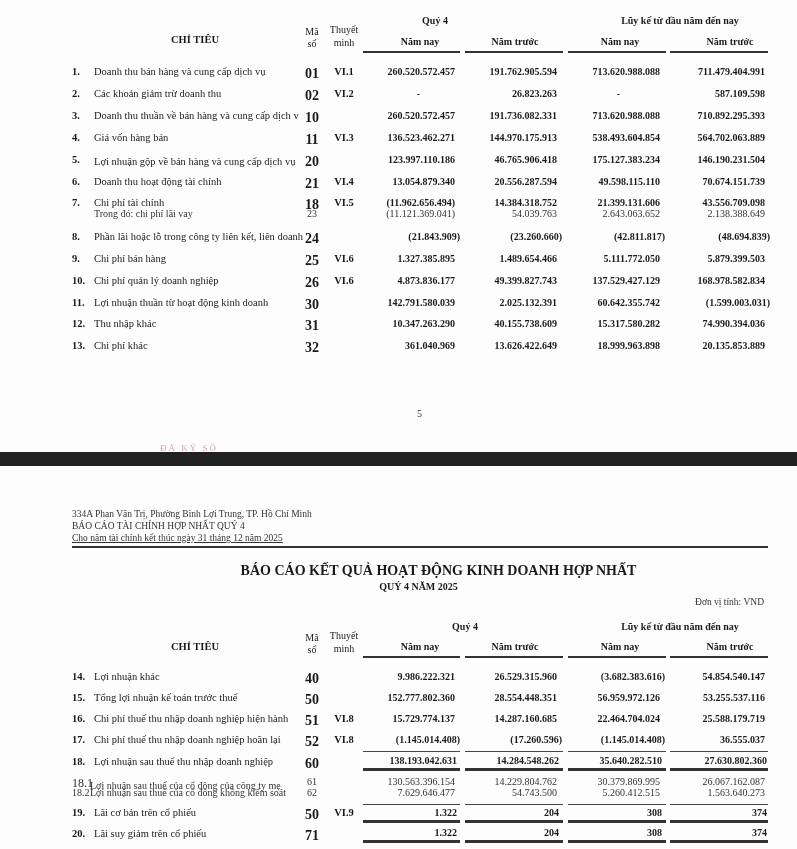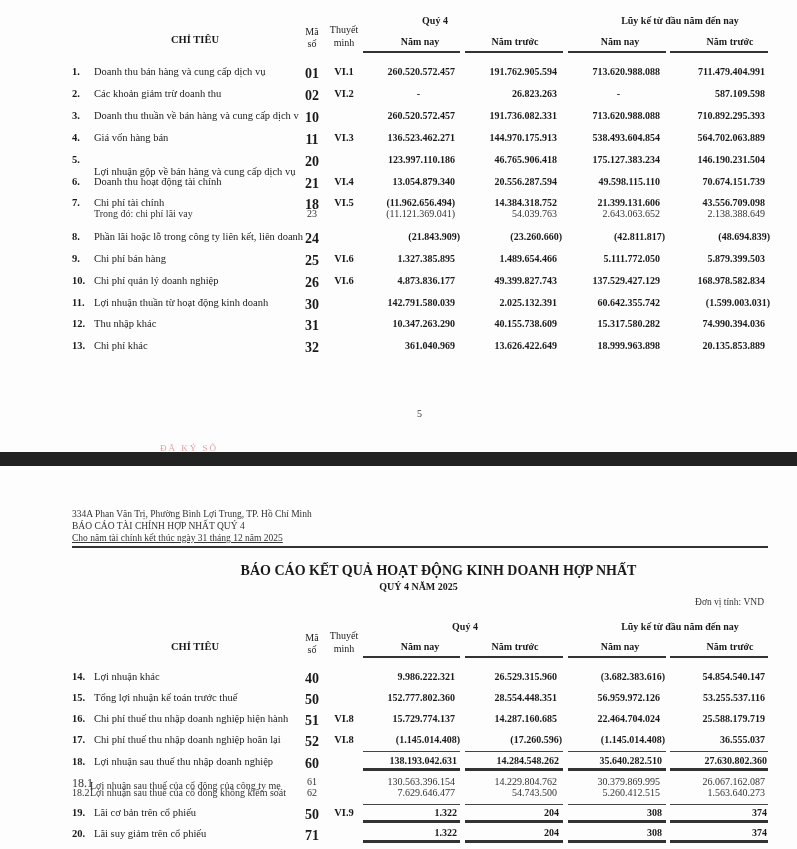--- a/index.html
+++ b/index.html
@@ -94,7 +94,7 @@
     </div>
     <div>
       <div class="abs idx" style="left:72px; top:154px;">5.</div>
-      <div class="abs lbl" style="left:94px; top:166px;">Lợi nhuận gộp về bán hàng và cung cấp dịch vụ</div>
+      <div class="abs lbl" style="left:94px; top:156px;">Lợi nhuận gộp về bán hàng và cung cấp dịch vụ</div>
       <div class="abs code" style="left:300px; top:154px;">20</div>
       <div class="abs note" style="left:327px; top:154px;"></div>
       <div class="abs num" style="left:360px; top:154px; width:95px;">123.997.110.186</div>

